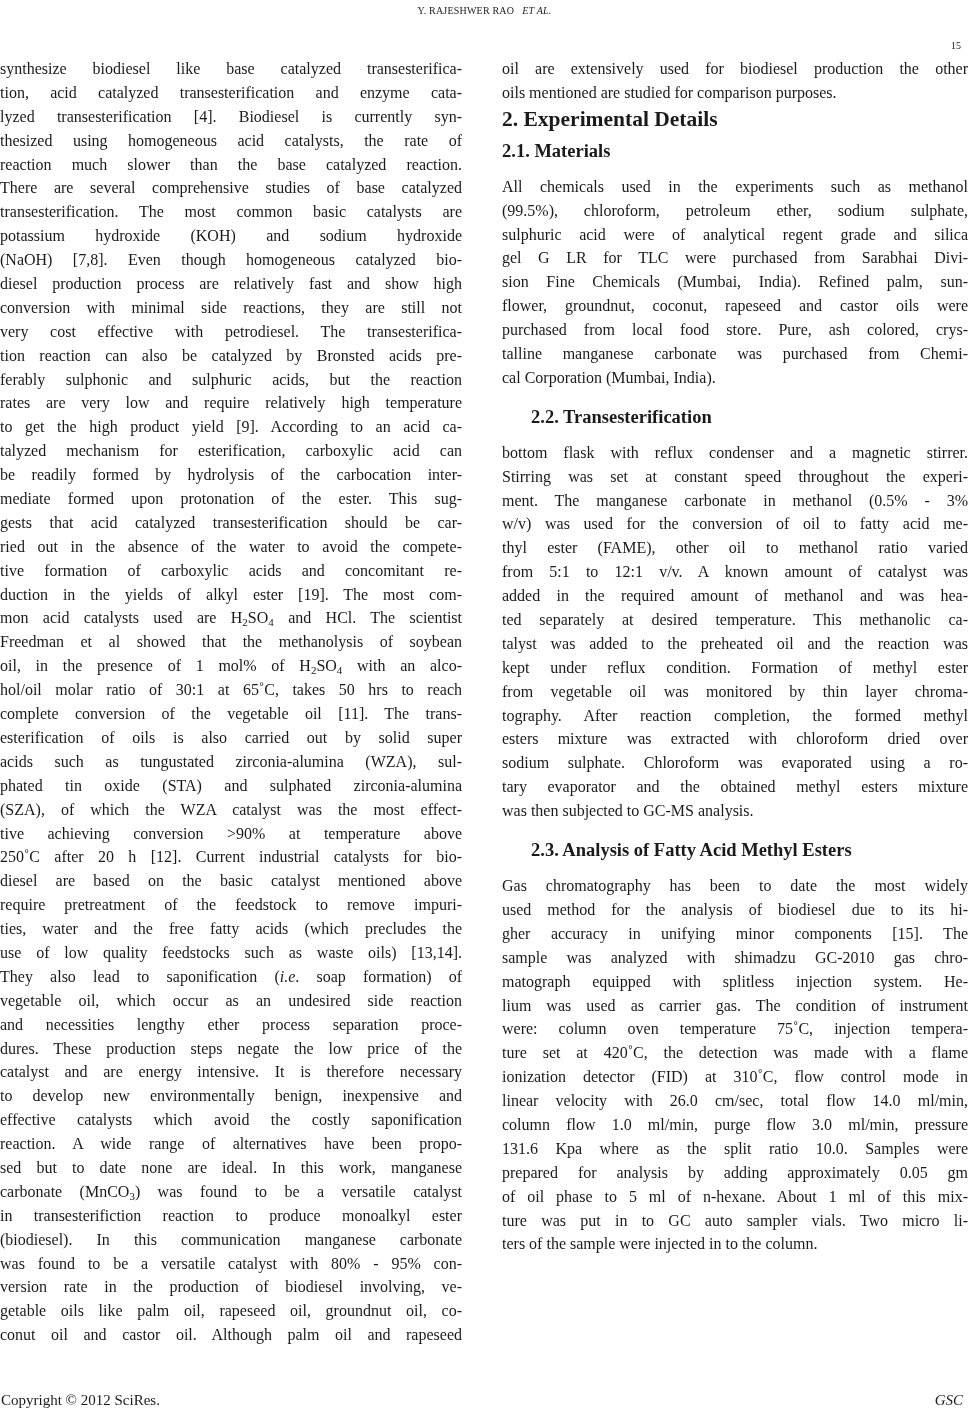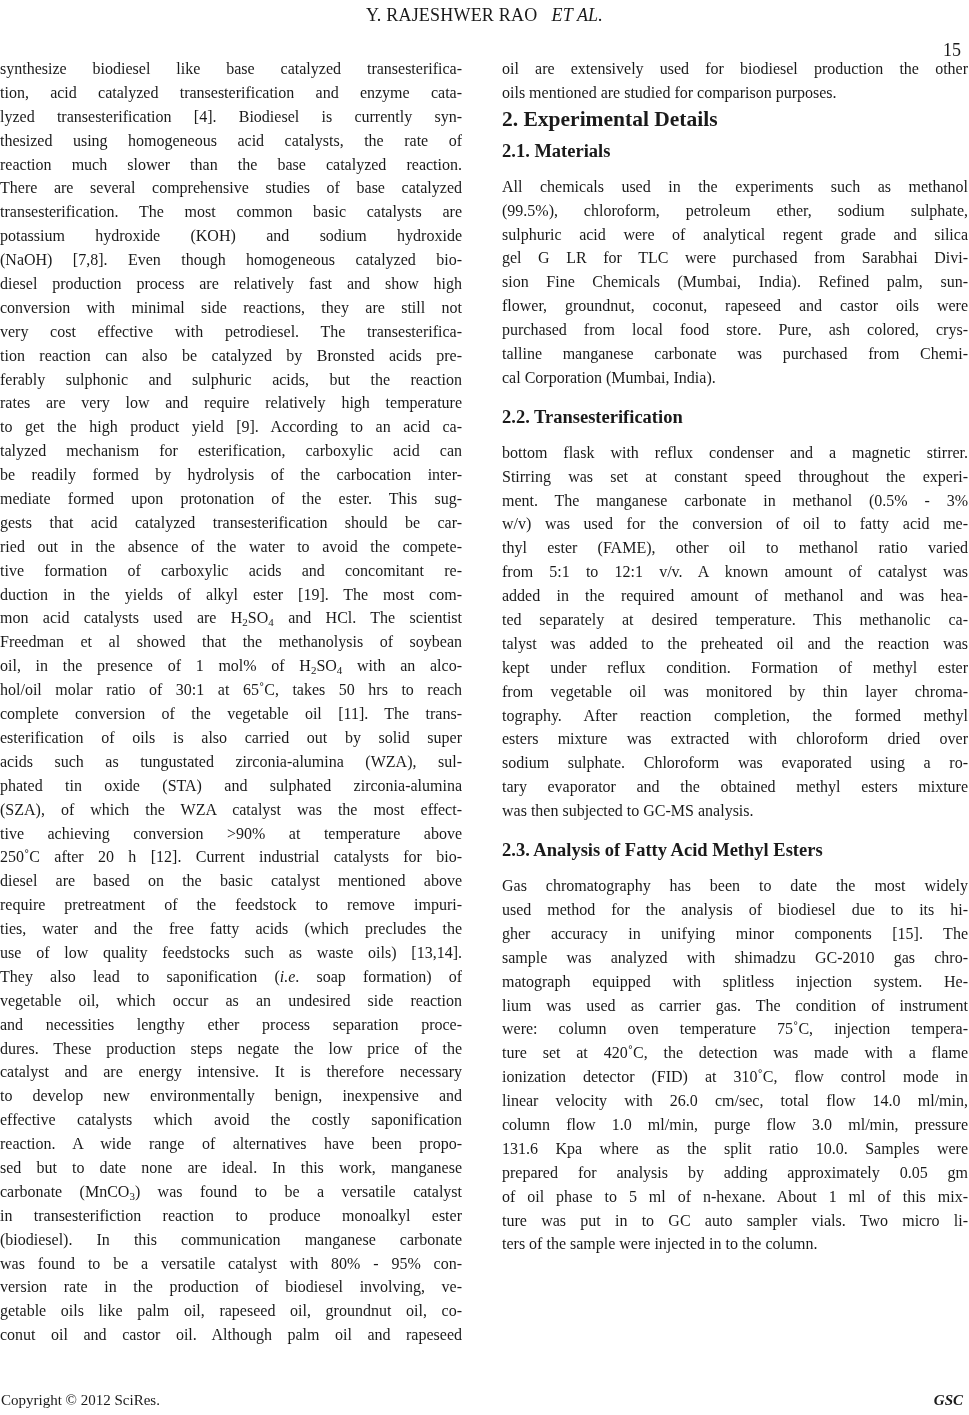--- a/index.html
+++ b/index.html
@@ -6,7 +6,7 @@
   body { width:969px; height:1415px; position:relative; overflow:hidden;
          font-family:"Liberation Serif", "DejaVu Serif", serif; color:#1a1a1a; }
   .running-head { position:absolute; top:3px; left:0; width:969px; height:24px;
-                  font-size:18px; }
+                  font-size:10px; }
   .running-head .authors { position:absolute; left:0; width:969px; text-align:center; top:2px; letter-spacing:0.2px; }
   .running-head .authors i { font-style:italic; }
   .running-head .page-num { position:absolute; right:8px; top:2px;margin-top:35px; }

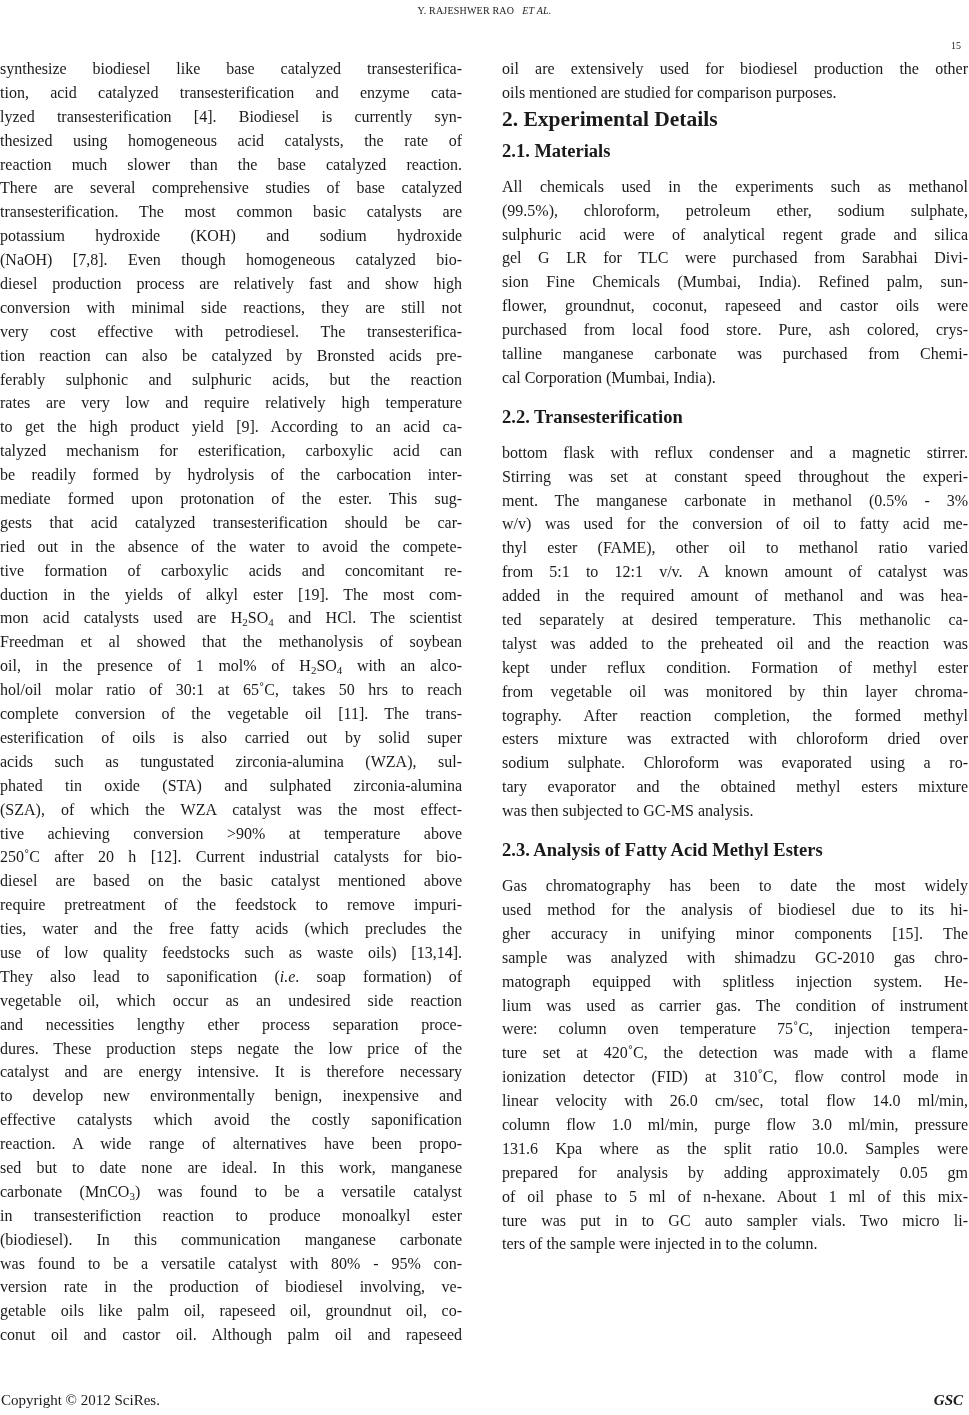--- a/index.html
+++ b/index.html
@@ -19,7 +19,7 @@
   .line sub { font-size:11px; line-height:0; vertical-align:-3px; }
   .h1 { font-weight:bold; font-size:21.5px; line-height:28px; margin-bottom:6px; }
   .h2 { font-weight:bold; font-size:18.5px; line-height:25px; margin-bottom:11px; }
-  .h2.spaced { margin-top:15px; }
+  .h2.spaced { margin-top:15px;margin-left:29px; }
   .footer { position:absolute; top:1392px; left:0; width:969px; height:22px; font-size:15px; }
   .footer .copy { position:absolute; left:1px; }
   .footer .journal { position:absolute; right:6px; font-weight:bold; font-style:italic; }

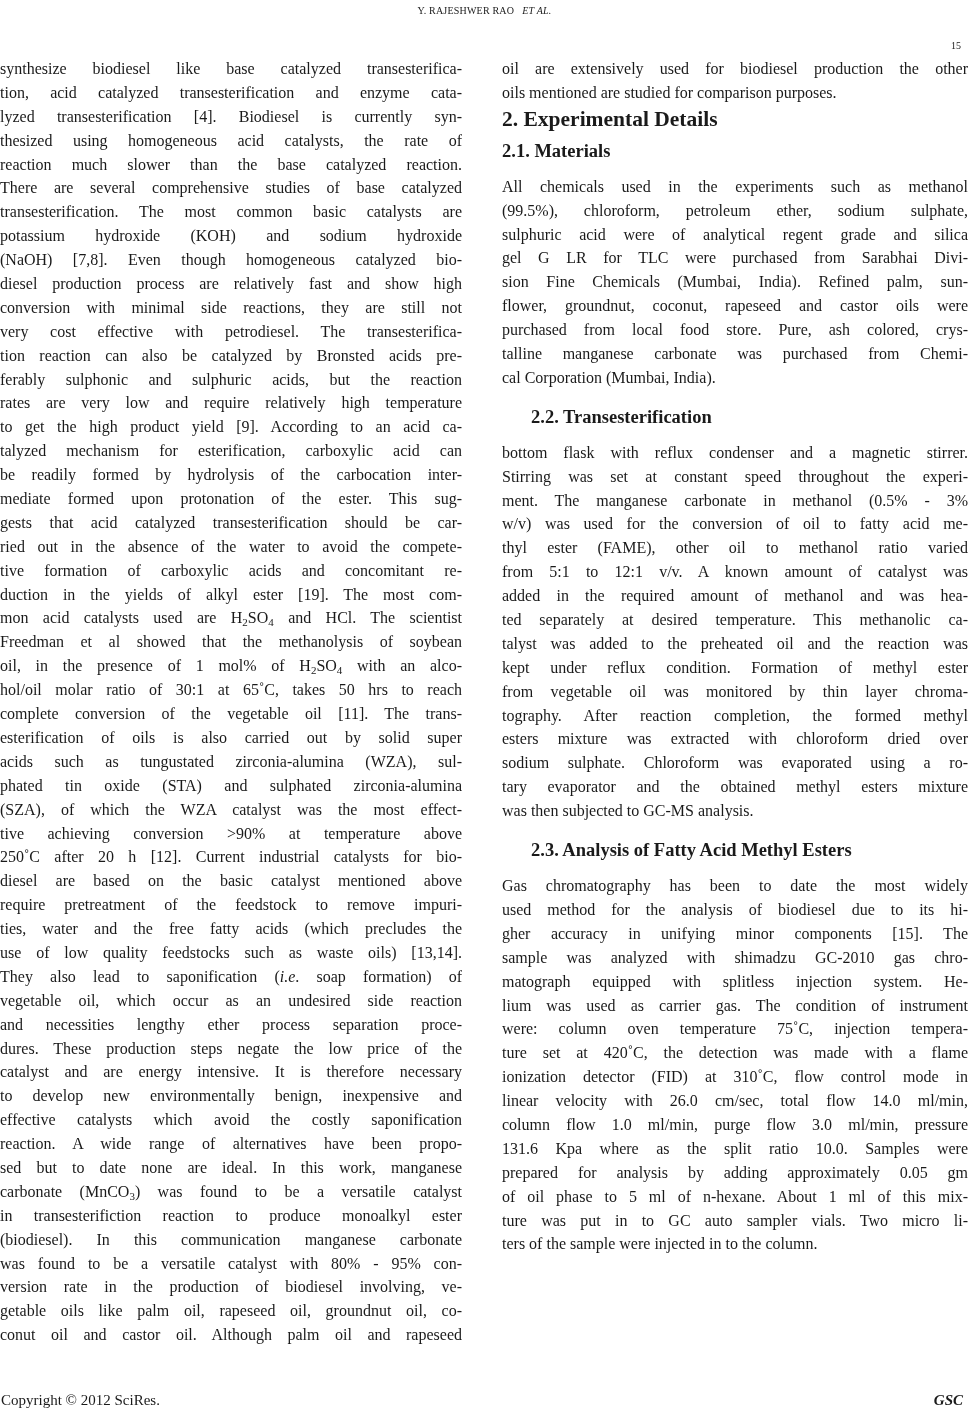--- a/index.html
+++ b/index.html
@@ -22,7 +22,7 @@
   .h2.spaced { margin-top:15px;margin-left:29px; }
   .footer { position:absolute; top:1392px; left:0; width:969px; height:22px; font-size:15px; }
   .footer .copy { position:absolute; left:1px; }
-  .footer .journal { position:absolute; right:6px; font-weight:bold; font-style:italic; }
+  .footer .journal { position:absolute; right:6px; font-weight:normal; font-style:italic; }
 </style>
 </head>
 <body>

